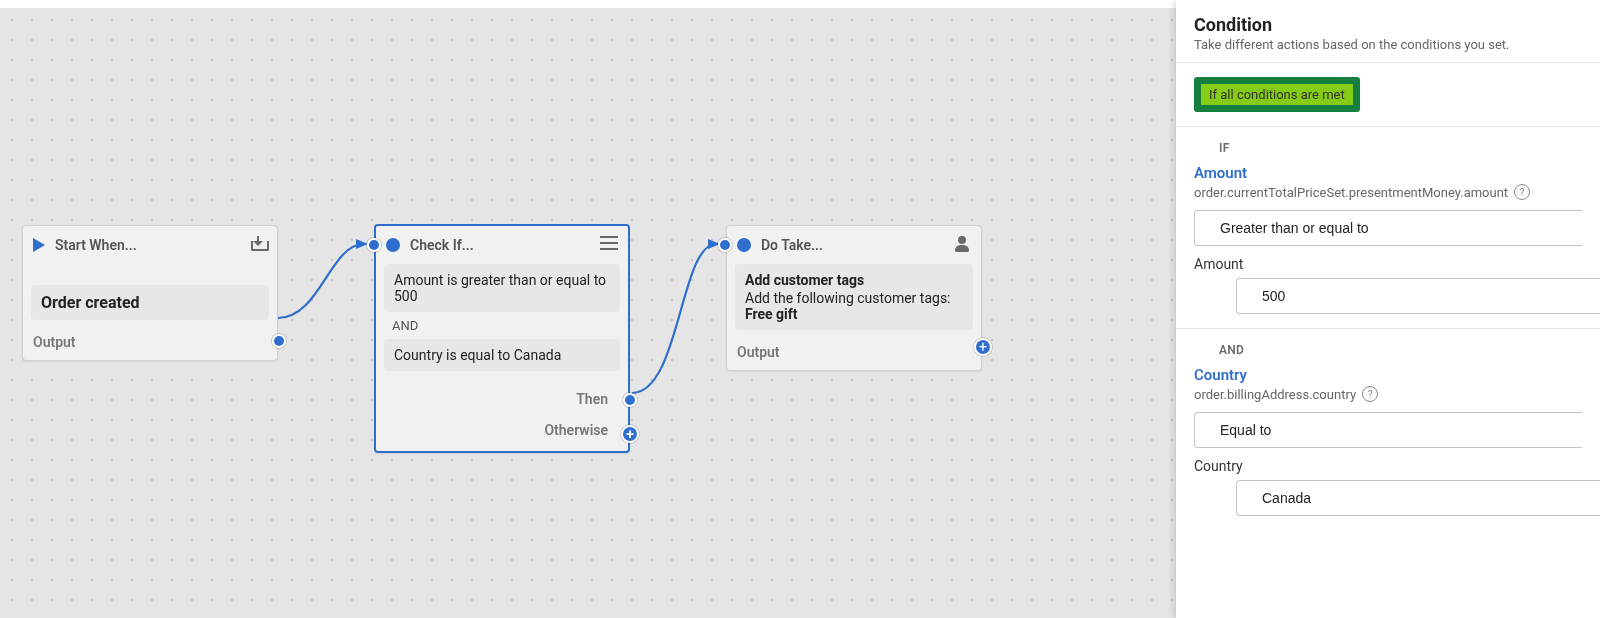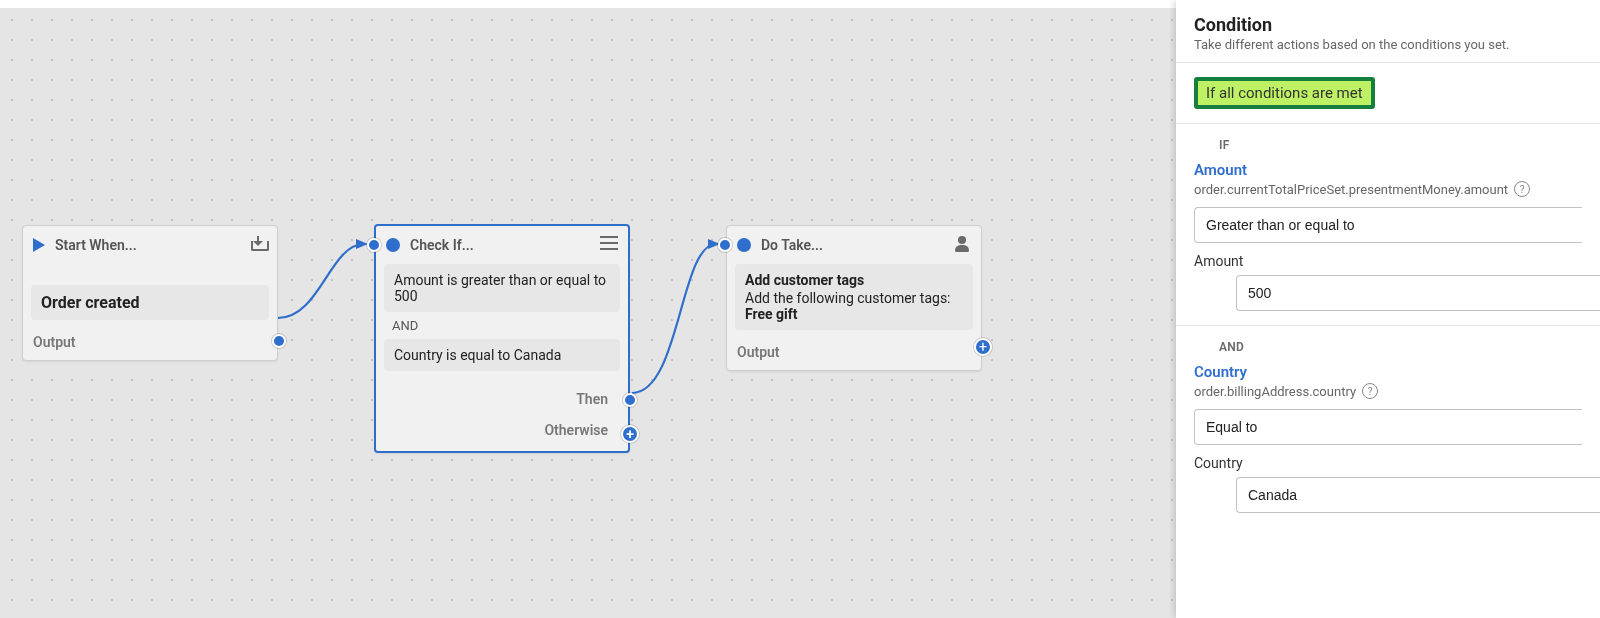--- a/index.html
+++ b/index.html
@@ -96,12 +96,12 @@
   .sb-chip-row { padding: 14px 18px; }
   .sb-chip {
     display:inline-block;
-    border:4px solid #15803d;
+    border:7px solid #15803d;
     border-radius:3px;
     padding:3px 8px;
-    font-size:15px;
+    font-size:13px;
     color:#333;
-    background:#bef264;
+    background:#84cc16;
   }
 
   .sb-label-caps { font-size:12px; letter-spacing:0.3px; color:#6b6b6b; font-weight:600; padding: 14px 18px 8px 18px; margin-left: 25px; }

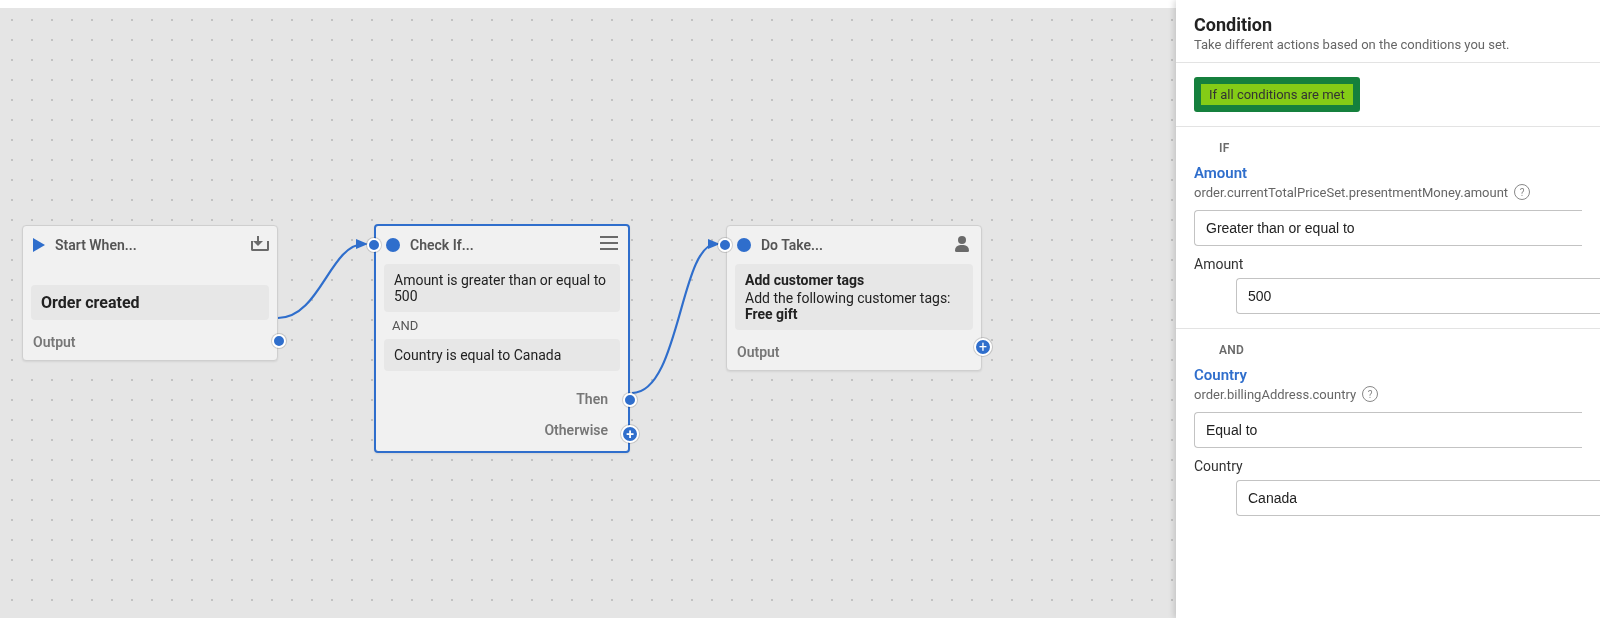--- a/index.html
+++ b/index.html
@@ -118,7 +118,7 @@
     background:#fff;
     font-size:14px;
     color:#222;
-    padding: 0 11px;
+    padding: 0 25px;
     outline:none;
   }
   .sb-select.right-open { border-right:none; border-top-right-radius:0; border-bottom-right-radius:0; }

